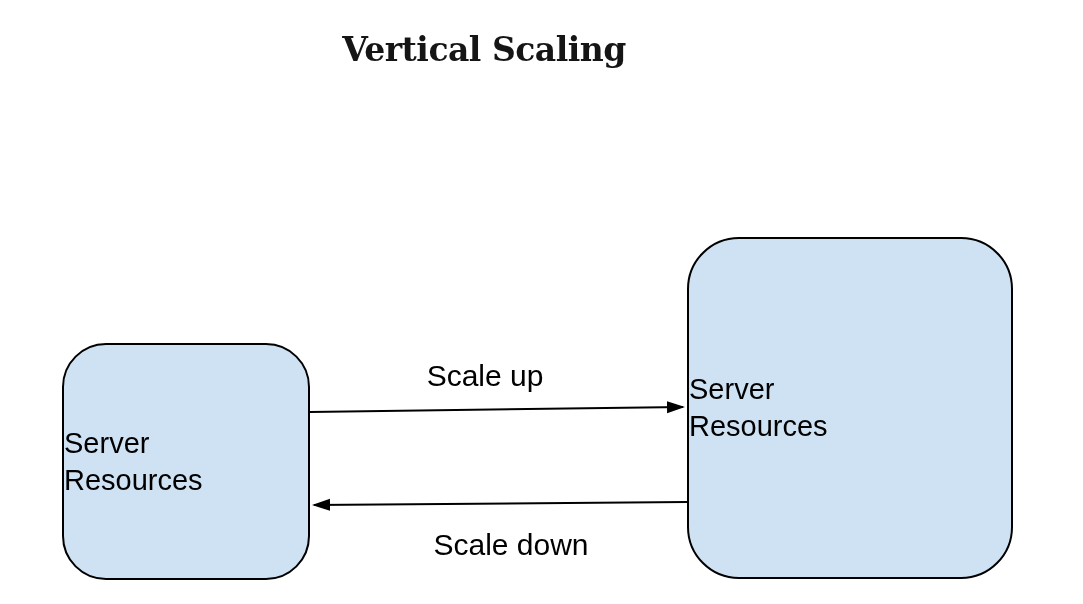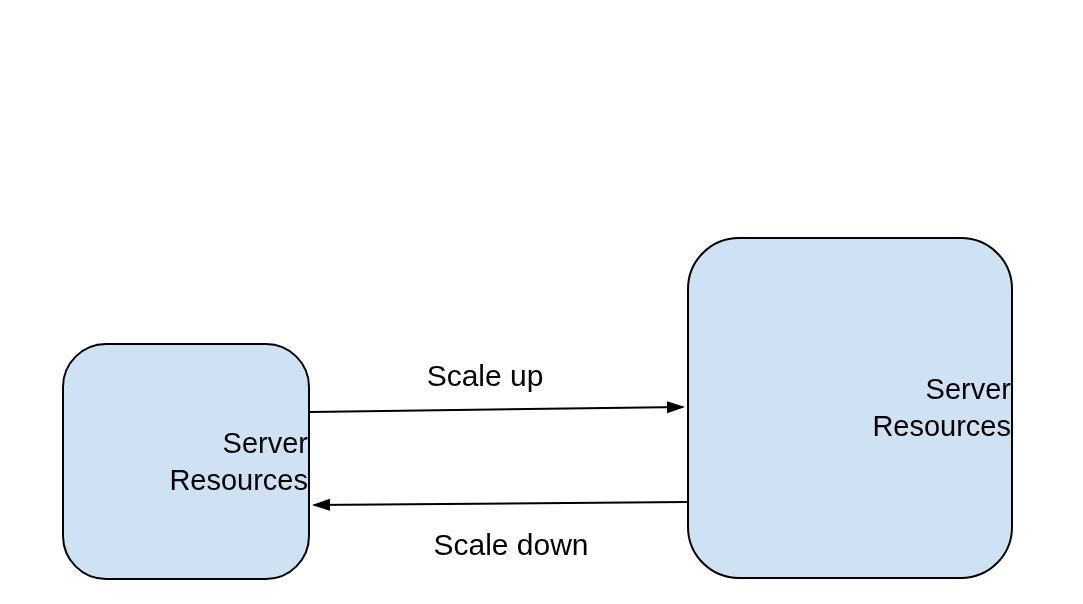--- a/index.html
+++ b/index.html
@@ -85,6 +85,7 @@
 
 <div class="canvas">
 
+  <div class="diagram-title">Vertical Scaling</div>
 
   <div class="node node-small">
     <span>Server</span>

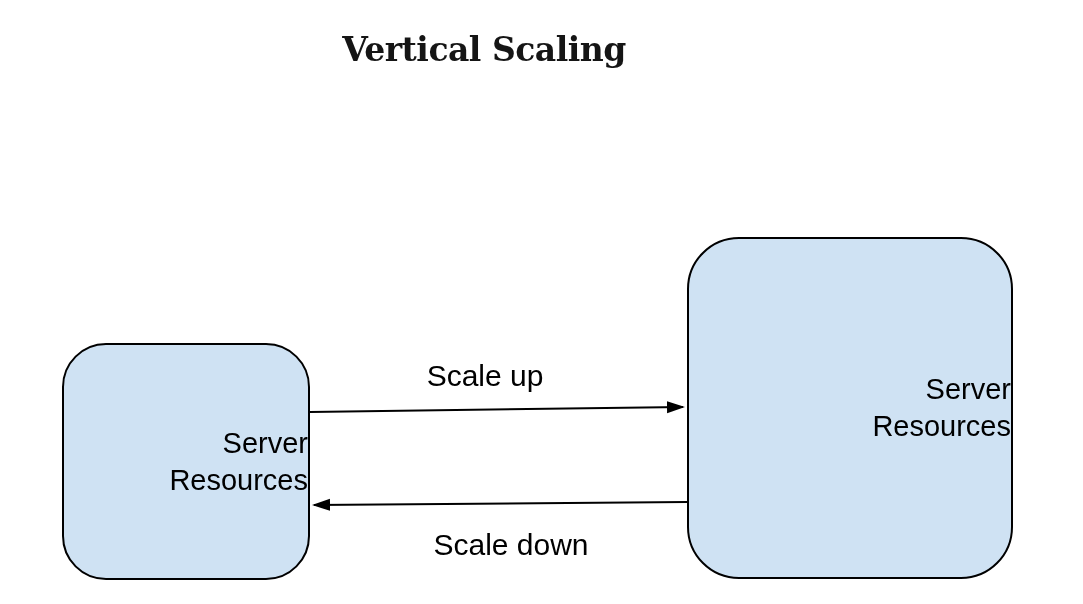--- a/index.html
+++ b/index.html
@@ -34,7 +34,7 @@
     box-sizing: border-box;
     display: flex;
     flex-direction: column;
-    align-items: flex-end;
+    align-items: flex-start;
     justify-content: center;
     text-align: center;
     color: #000000;

